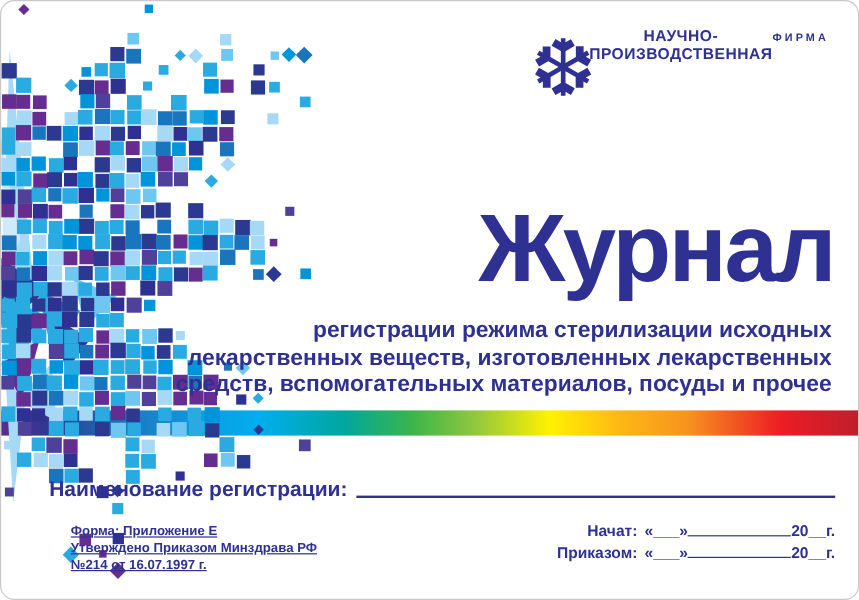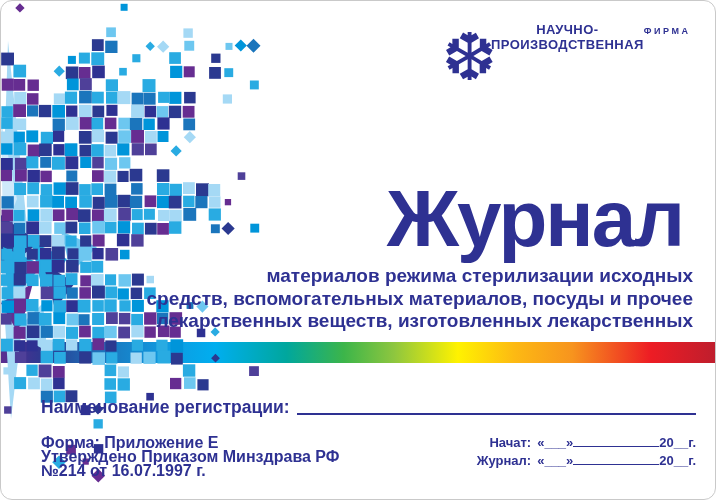--- a/index.html
+++ b/index.html
@@ -35,7 +35,7 @@
 
   
   .title {
-    position:absolute; top:166px; right:20px; margin:12px; z-index:3;
+    position:absolute; top:166px; right:20px; margin:0; z-index:3;
     font-size:80px; font-weight:bold; letter-spacing:-2px; line-height:1;
     color:var(--accent);
   }

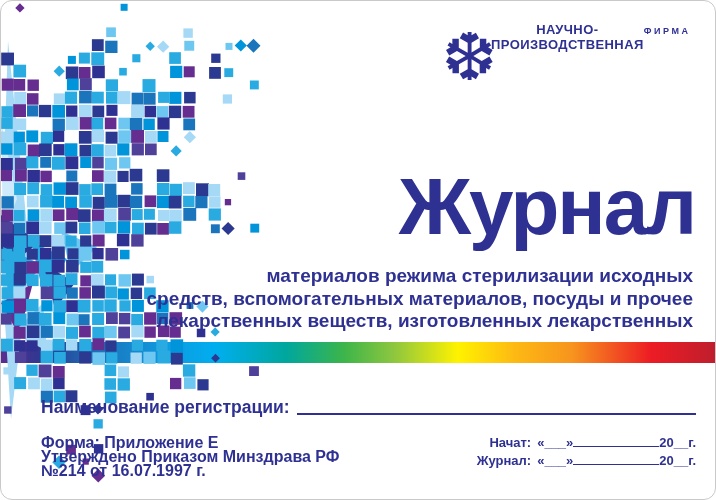--- a/index.html
+++ b/index.html
@@ -442,7 +442,7 @@
   <h1 class="title">Журнал</h1>
 
   <div class="subtitle">
-    <div>материалов режима стерилизации исходных</div>
+    <div>регистрации режима стерилизации исходных</div>
     <div>средств, вспомогательных материалов, посуды и прочее</div>
     <div>лекарственных веществ, изготовленных лекарственных</div>
   </div>

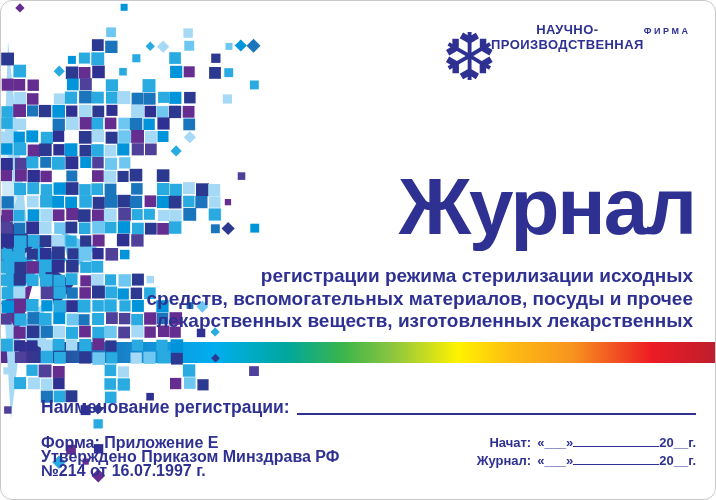--- a/index.html
+++ b/index.html
@@ -443,8 +443,8 @@
 
   <div class="subtitle">
     <div>регистрации режима стерилизации исходных</div>
+    <div>лекарственных веществ, изготовленных лекарственных</div>
     <div>средств, вспомогательных материалов, посуды и прочее</div>
-    <div>лекарственных веществ, изготовленных лекарственных</div>
   </div>
 
   <div class="inst">

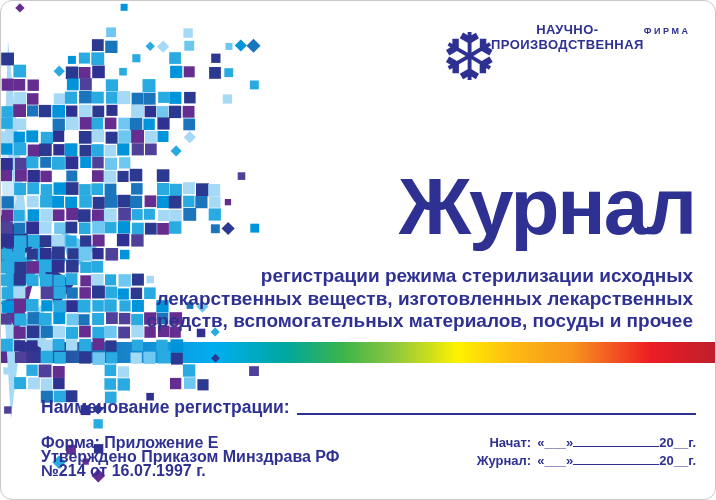--- a/index.html
+++ b/index.html
@@ -55,8 +55,8 @@
 
   
   .note {
-    position:absolute; left:40px; top:435px; z-index:3;
-    font-size:16px; font-weight:bold; line-height:14px; color:var(--accent);
+    position:absolute; left:58px; top:435px; z-index:3;
+    font-size:11px; font-weight:bold; line-height:14px; color:var(--accent);text-decoration:underline;
   }
 
   

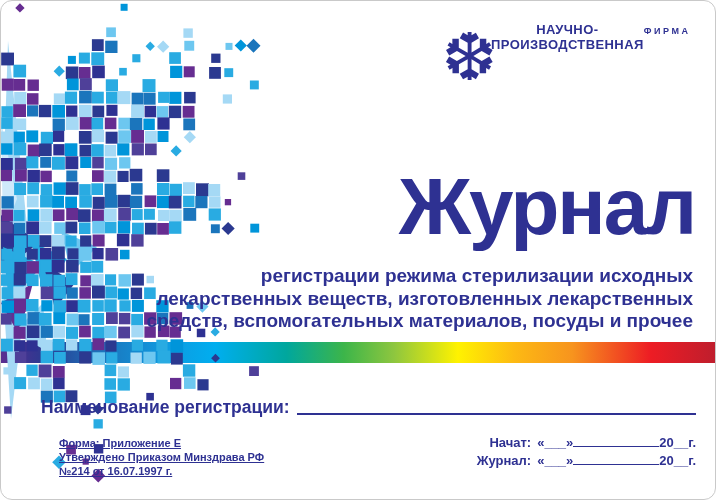--- a/index.html
+++ b/index.html
@@ -468,7 +468,7 @@
         <span>г.</span>
     </div>
     <div class="drow">
-      <span class="dlabel">Журнал:</span>
+      <span class="dlabel">Приказом:</span>
       <span>«___»</span>
         <span class="blank long"></span>
         <span>20</span>

